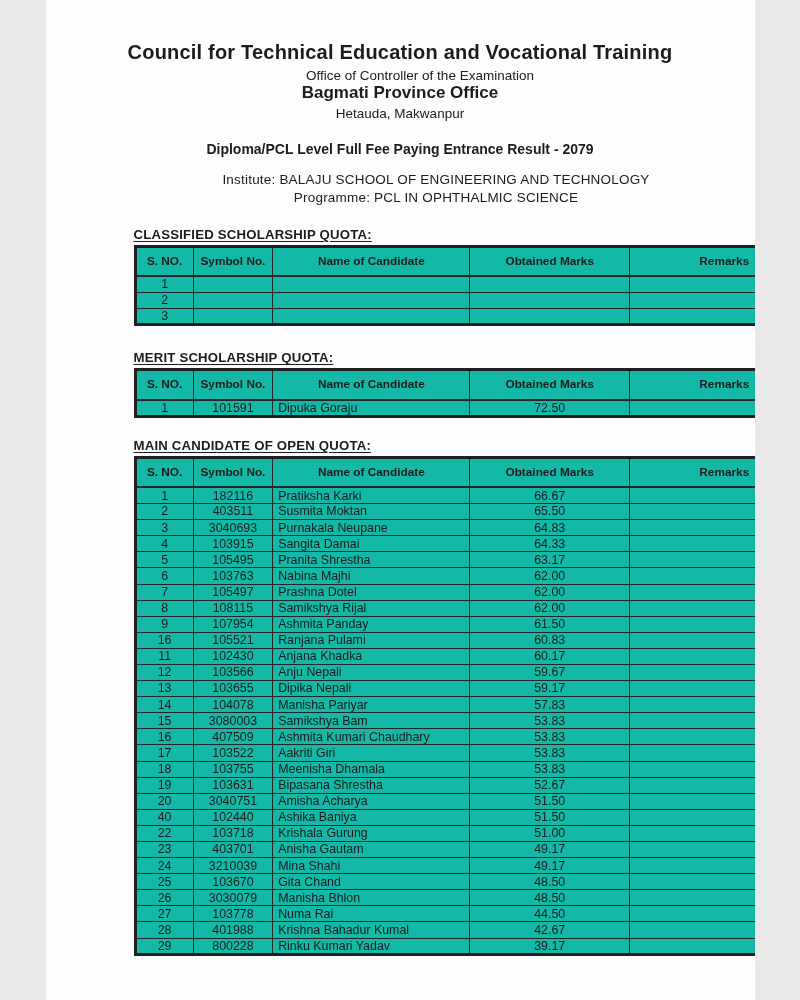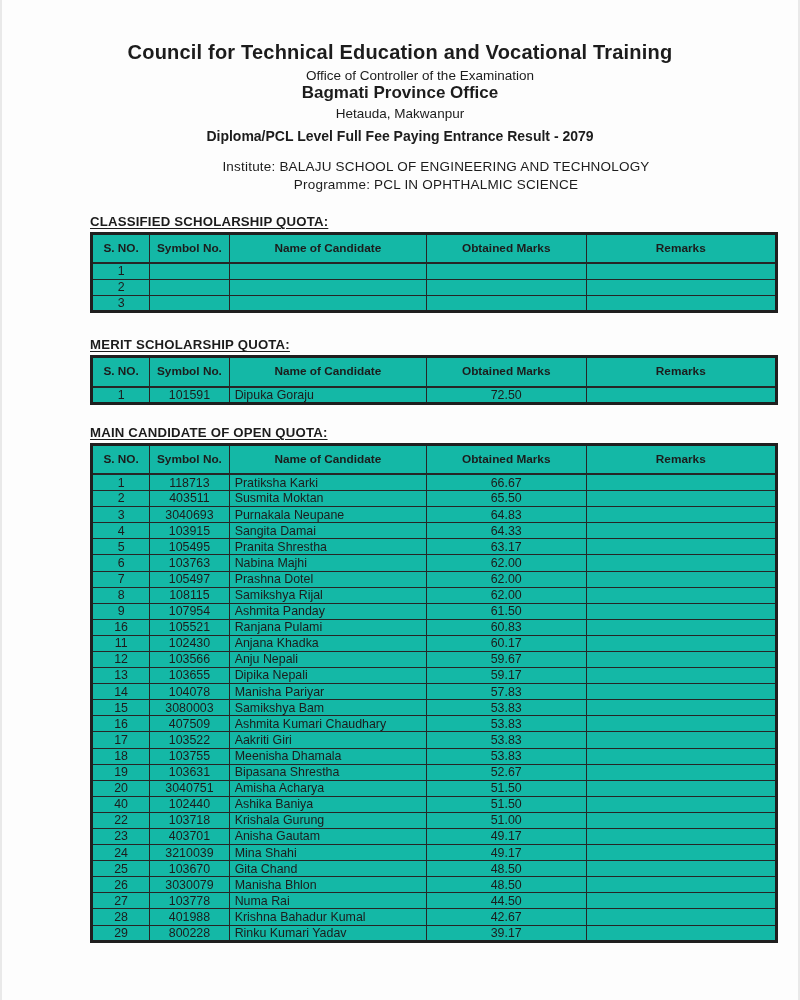--- a/index.html
+++ b/index.html
@@ -5,7 +5,7 @@
   * { margin: 0; padding: 0; box-sizing: border-box; }
   html, body { background: #e9e9e9; }
   .page {
-    width: 796px; height: 1000px;
+    width: 709px; height: 1000px;
     background: #fdfdfd;
     color: #1c1c1c;
     font-family: "Liberation Sans", "DejaVu Sans", sans-serif;

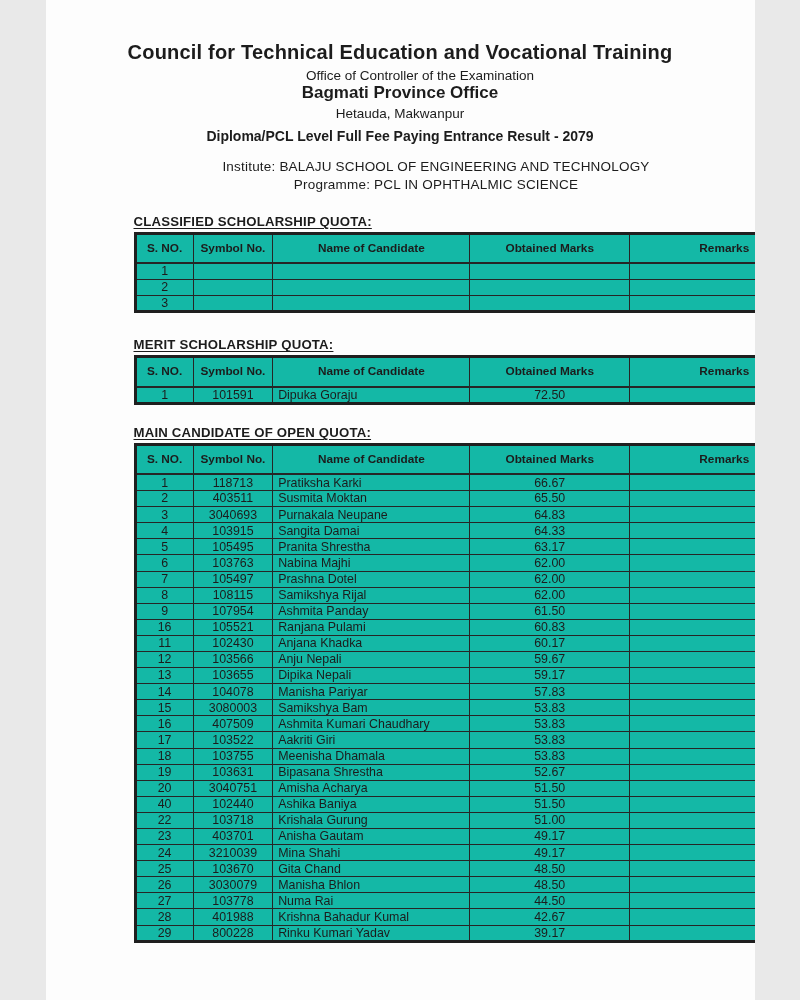--- a/index.html
+++ b/index.html
@@ -18,7 +18,7 @@
   .office-line { font-size: 13.5px; margin-top: 4px; margin-left: 40px; }
   .province    { font-size: 17px; font-weight: bold; }
   .location    { font-size: 13.5px; margin-top: 3px; }
-  .exam-title  { font-size: 14px; font-weight: bold; margin-top: 7px; }
+  .exam-title  { font-size: 14px; font-weight: bold; margin-top: 20px; }
   .institute-block { margin: 14px 0 0 72px; font-size: 13.5px; line-height: 1.36; letter-spacing: 0.2px; text-align: center; }
   .sections { margin-left: 68px; width: 708px; padding-left: 20px; }
   .section { margin-top: 17px; }

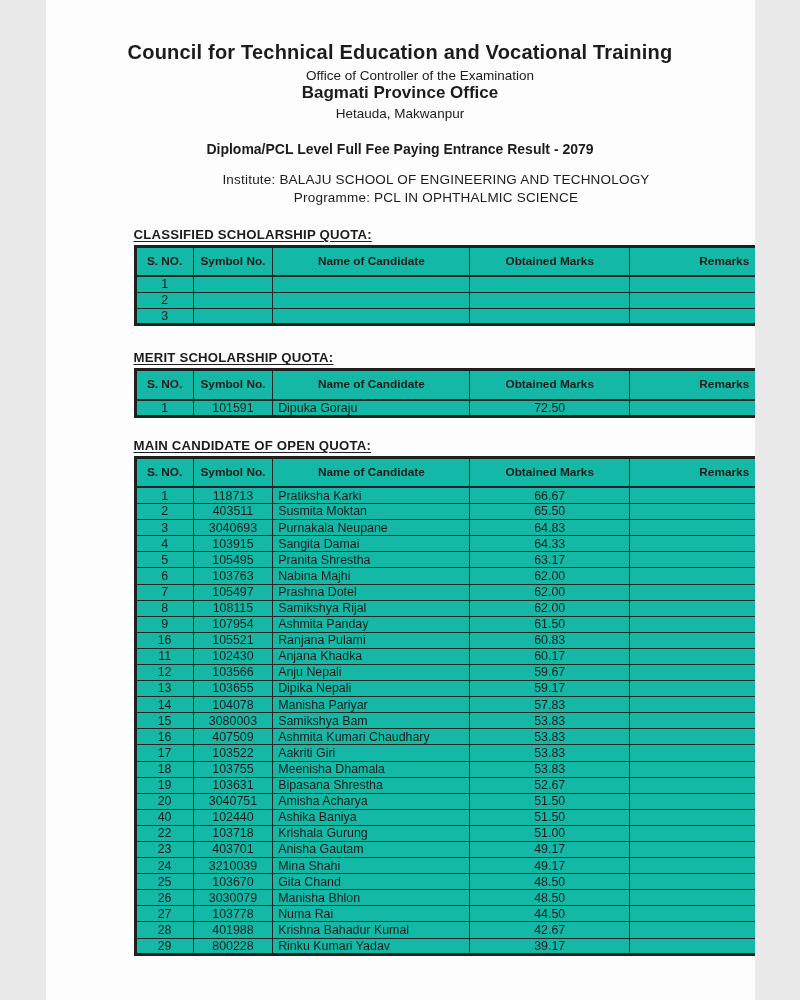--- a/index.html
+++ b/index.html
@@ -185,7 +185,7 @@
           <tbody>
             <tr>
               <td class="c-sno">1</td>
-              <td class="c-symbol">118713</td>
+              <td class="c-symbol">182116</td>
               <td class="c-name">Pratiksha Karki</td>
               <td class="c-marks">66.67</td>
               <td class="c-remarks"></td>

